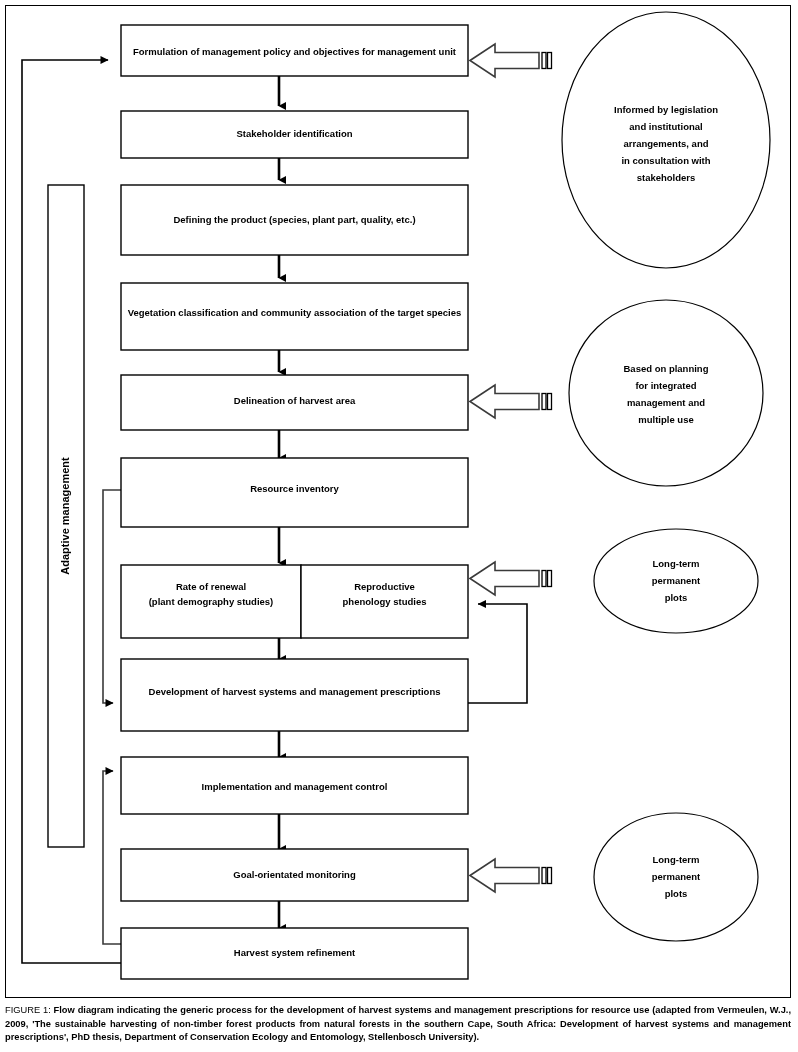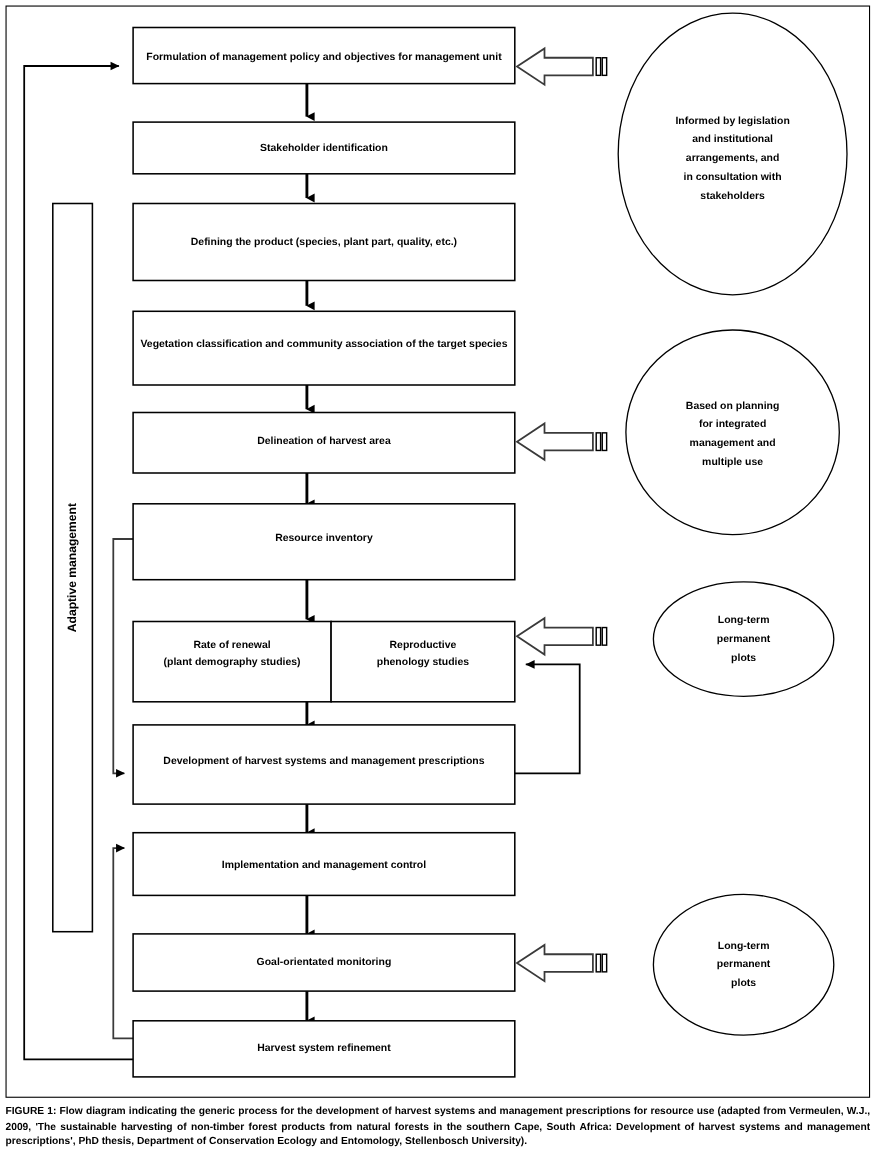--- a/index.html
+++ b/index.html
@@ -109,7 +109,7 @@
     font-weight: bold;
     color: #000;
   }
-  #caption .cap-lead { font-weight: bold; }
+  #caption .cap-lead { font-weight: normal; }
 </style>
 </head>
 <body>

